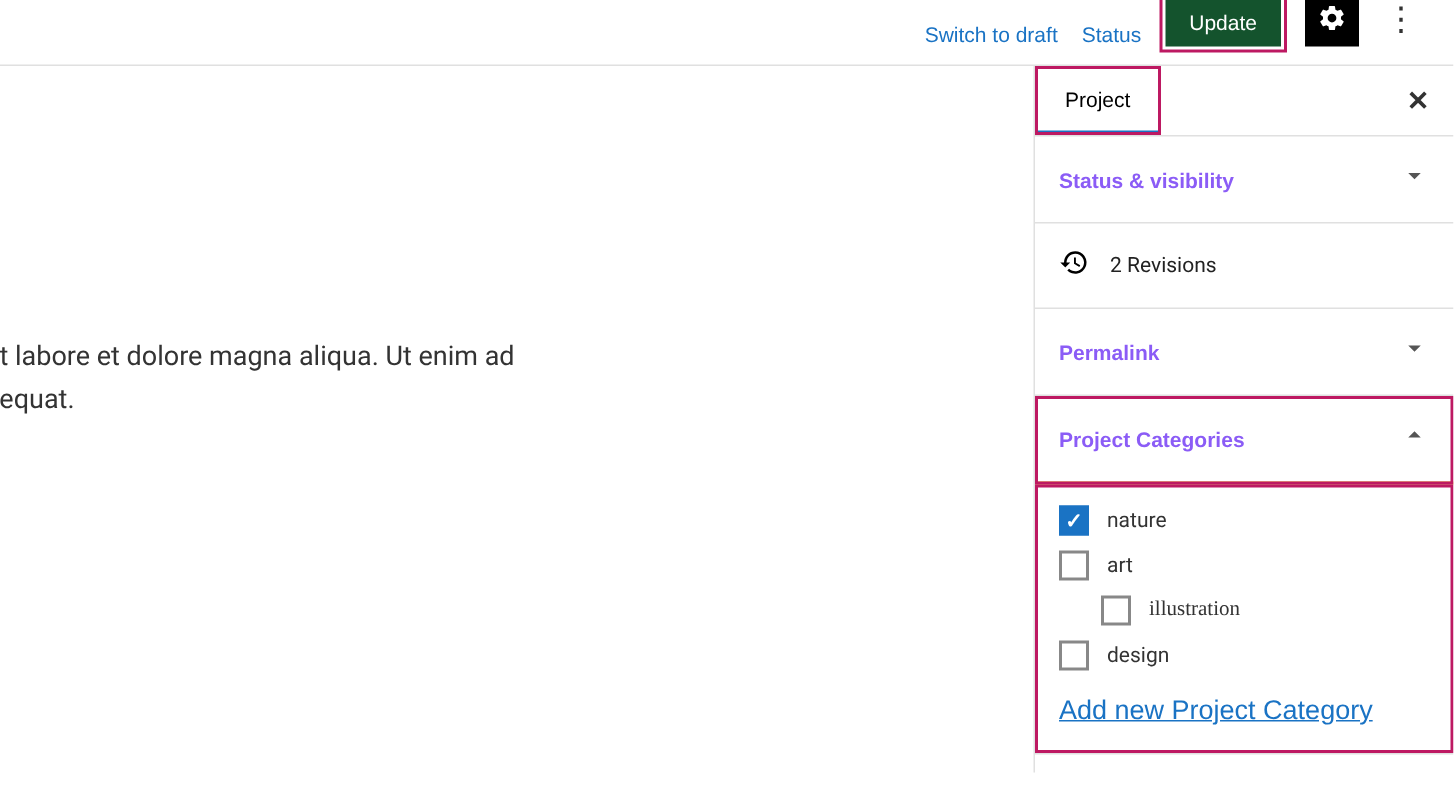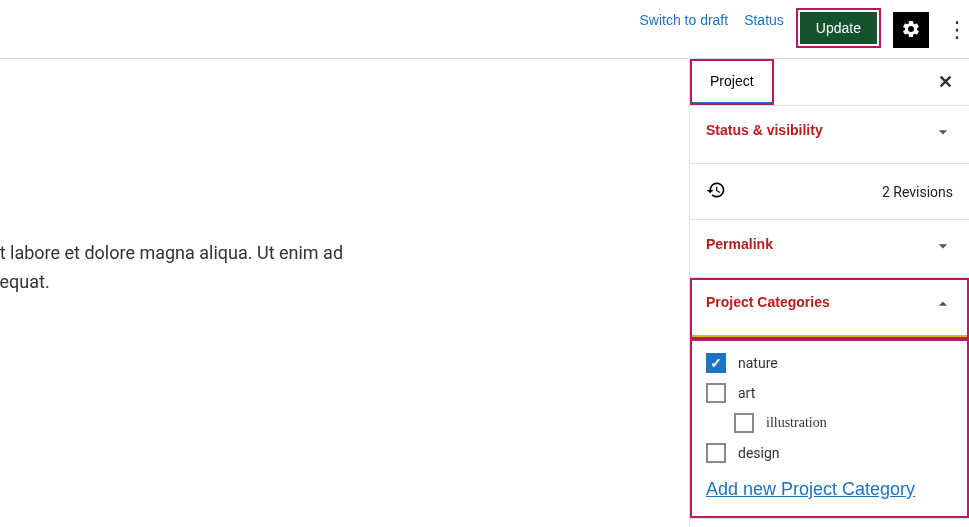--- a/index.html
+++ b/index.html
@@ -14,11 +14,11 @@
     .topbar {
       display: flex;
       justify-content: flex-end;
-      align-items: flex-start;
+      align-items: flex-end;
       gap: 16px;
-      padding: 12px 0;
-      border-bottom: 1px solid #e0e0e0;
-      height: 59px;
+      padding: 12px 23px;
+      border-bottom: 1px solid #e0e0e0;
+      height: 44px;
     }
     .link-btn {
       color: #1a73c4;

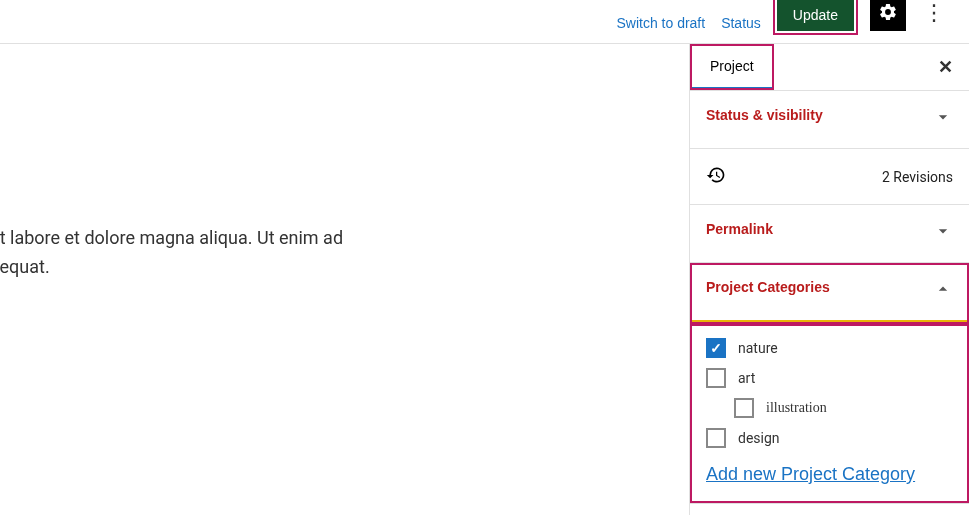--- a/index.html
+++ b/index.html
@@ -114,11 +114,11 @@
     .panel-head {
       display: flex;
       justify-content: space-between;
-      align-items: flex-start;
+      align-items: center;
       padding: 16px;
       font-size: 14px;
       font-weight: 600;
-      color: #b91c1c;
+      color: #8b5cf6;
       cursor: pointer;
       background: none;
       border: none;

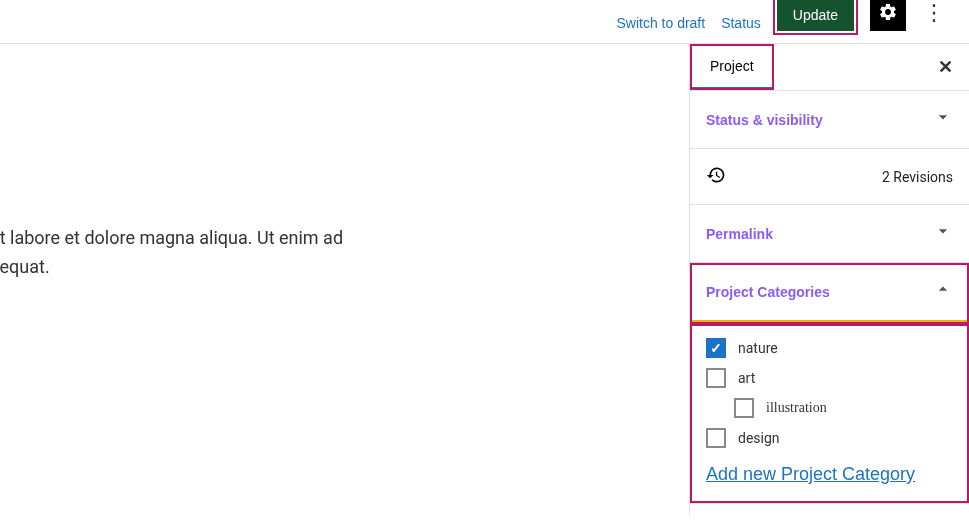--- a/index.html
+++ b/index.html
@@ -146,7 +146,6 @@
       padding: 16px;
       border-bottom: 1px solid #e0e0e0;
       cursor: pointer;
-      justify-content: space-between;
     }
     .revisions-row .label { font-size: 14px; color: #222; }
     .cat-list { list-style: none; display: flex; flex-direction: column; gap: 10px; }

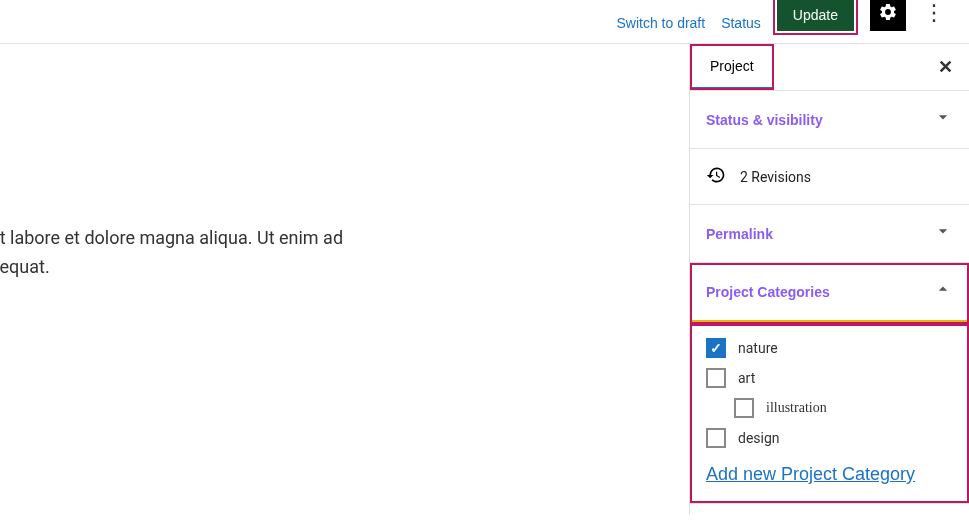--- a/index.html
+++ b/index.html
@@ -128,7 +128,7 @@
     .panel.highlighted-head .panel-head {
       outline: 2px solid #bd1962;
       outline-offset: -2px;
-      border-bottom: 4px solid #eab308;
+      border-bottom: 2px solid #eab308;
     }
     .panel.highlighted-body .panel-body {
       outline: 2px solid #bd1962;

